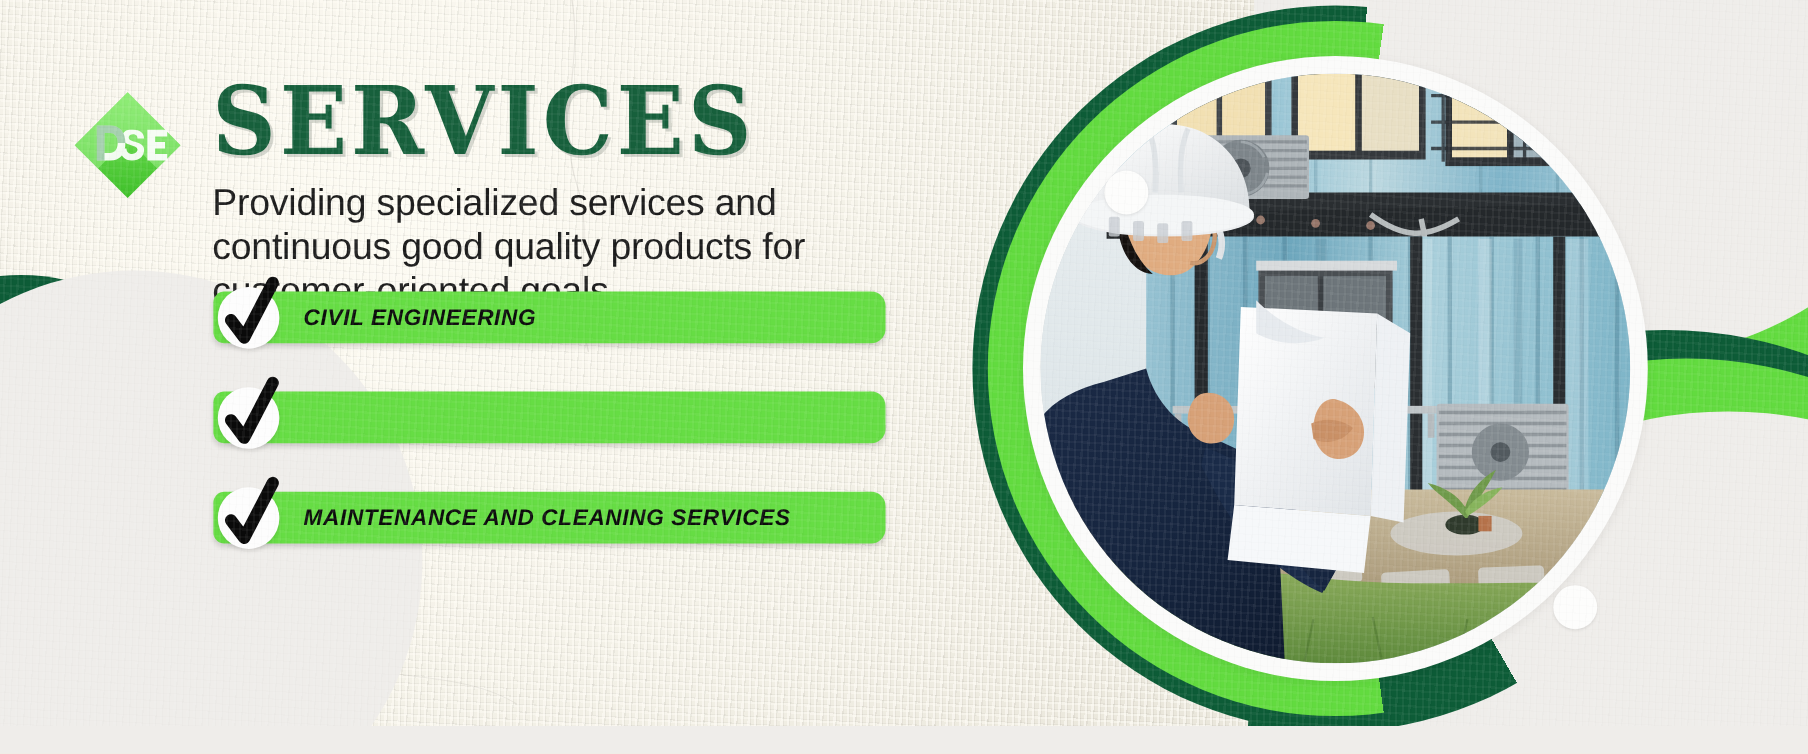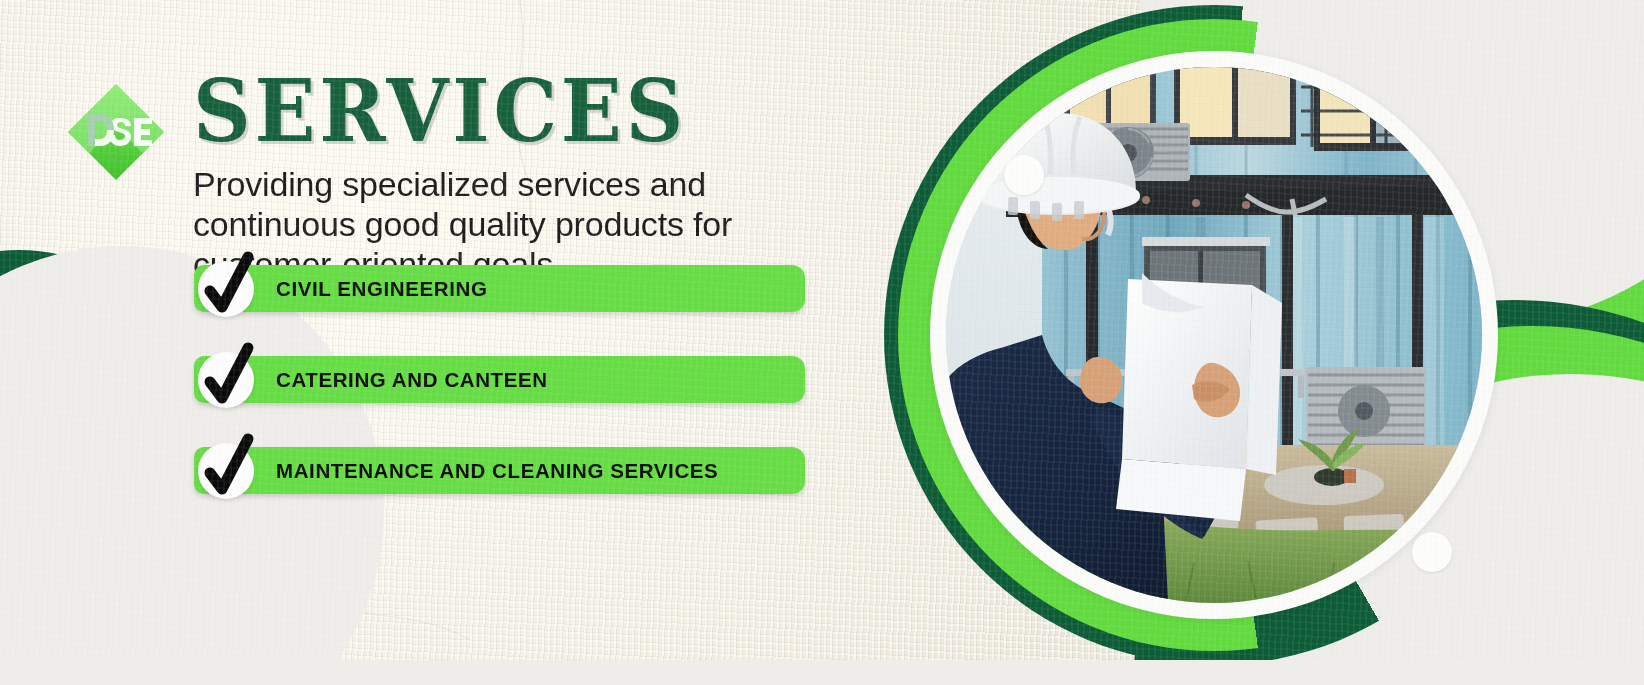--- a/index.html
+++ b/index.html
@@ -101,7 +101,7 @@
   .pill-label{
     position:absolute;left:82px;top:0;height:47px;line-height:47px;
     font-family:"Liberation Sans", sans-serif;
-    font-weight:700;font-size:20.5px;letter-spacing:.6px;
+    font-style:italic;font-weight:700;font-size:20.5px;letter-spacing:.6px;
     color:#0c0c0c;white-space:nowrap;
   }
   .check-wrap{position:absolute;left:4px;top:-14px;width:58px;height:72px;}

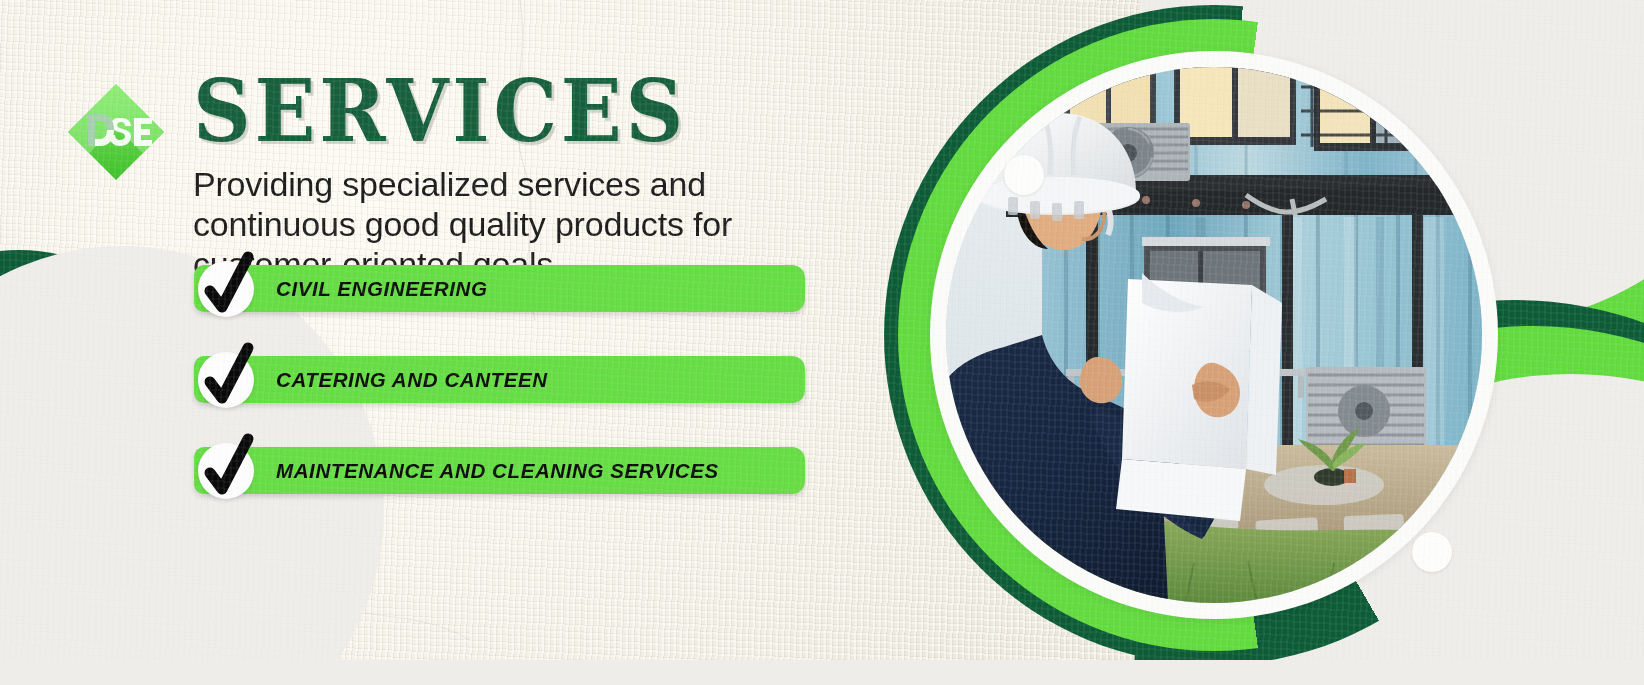--- a/index.html
+++ b/index.html
@@ -438,7 +438,6 @@
 
     <div class="pill-row">
       <div class="pill"></div>
-      <div class="pill-label">CATERING AND CANTEEN</div>
       <div class="check-wrap">
         <div class="check-circle"></div>
         <svg viewBox="0 0 58 72">

